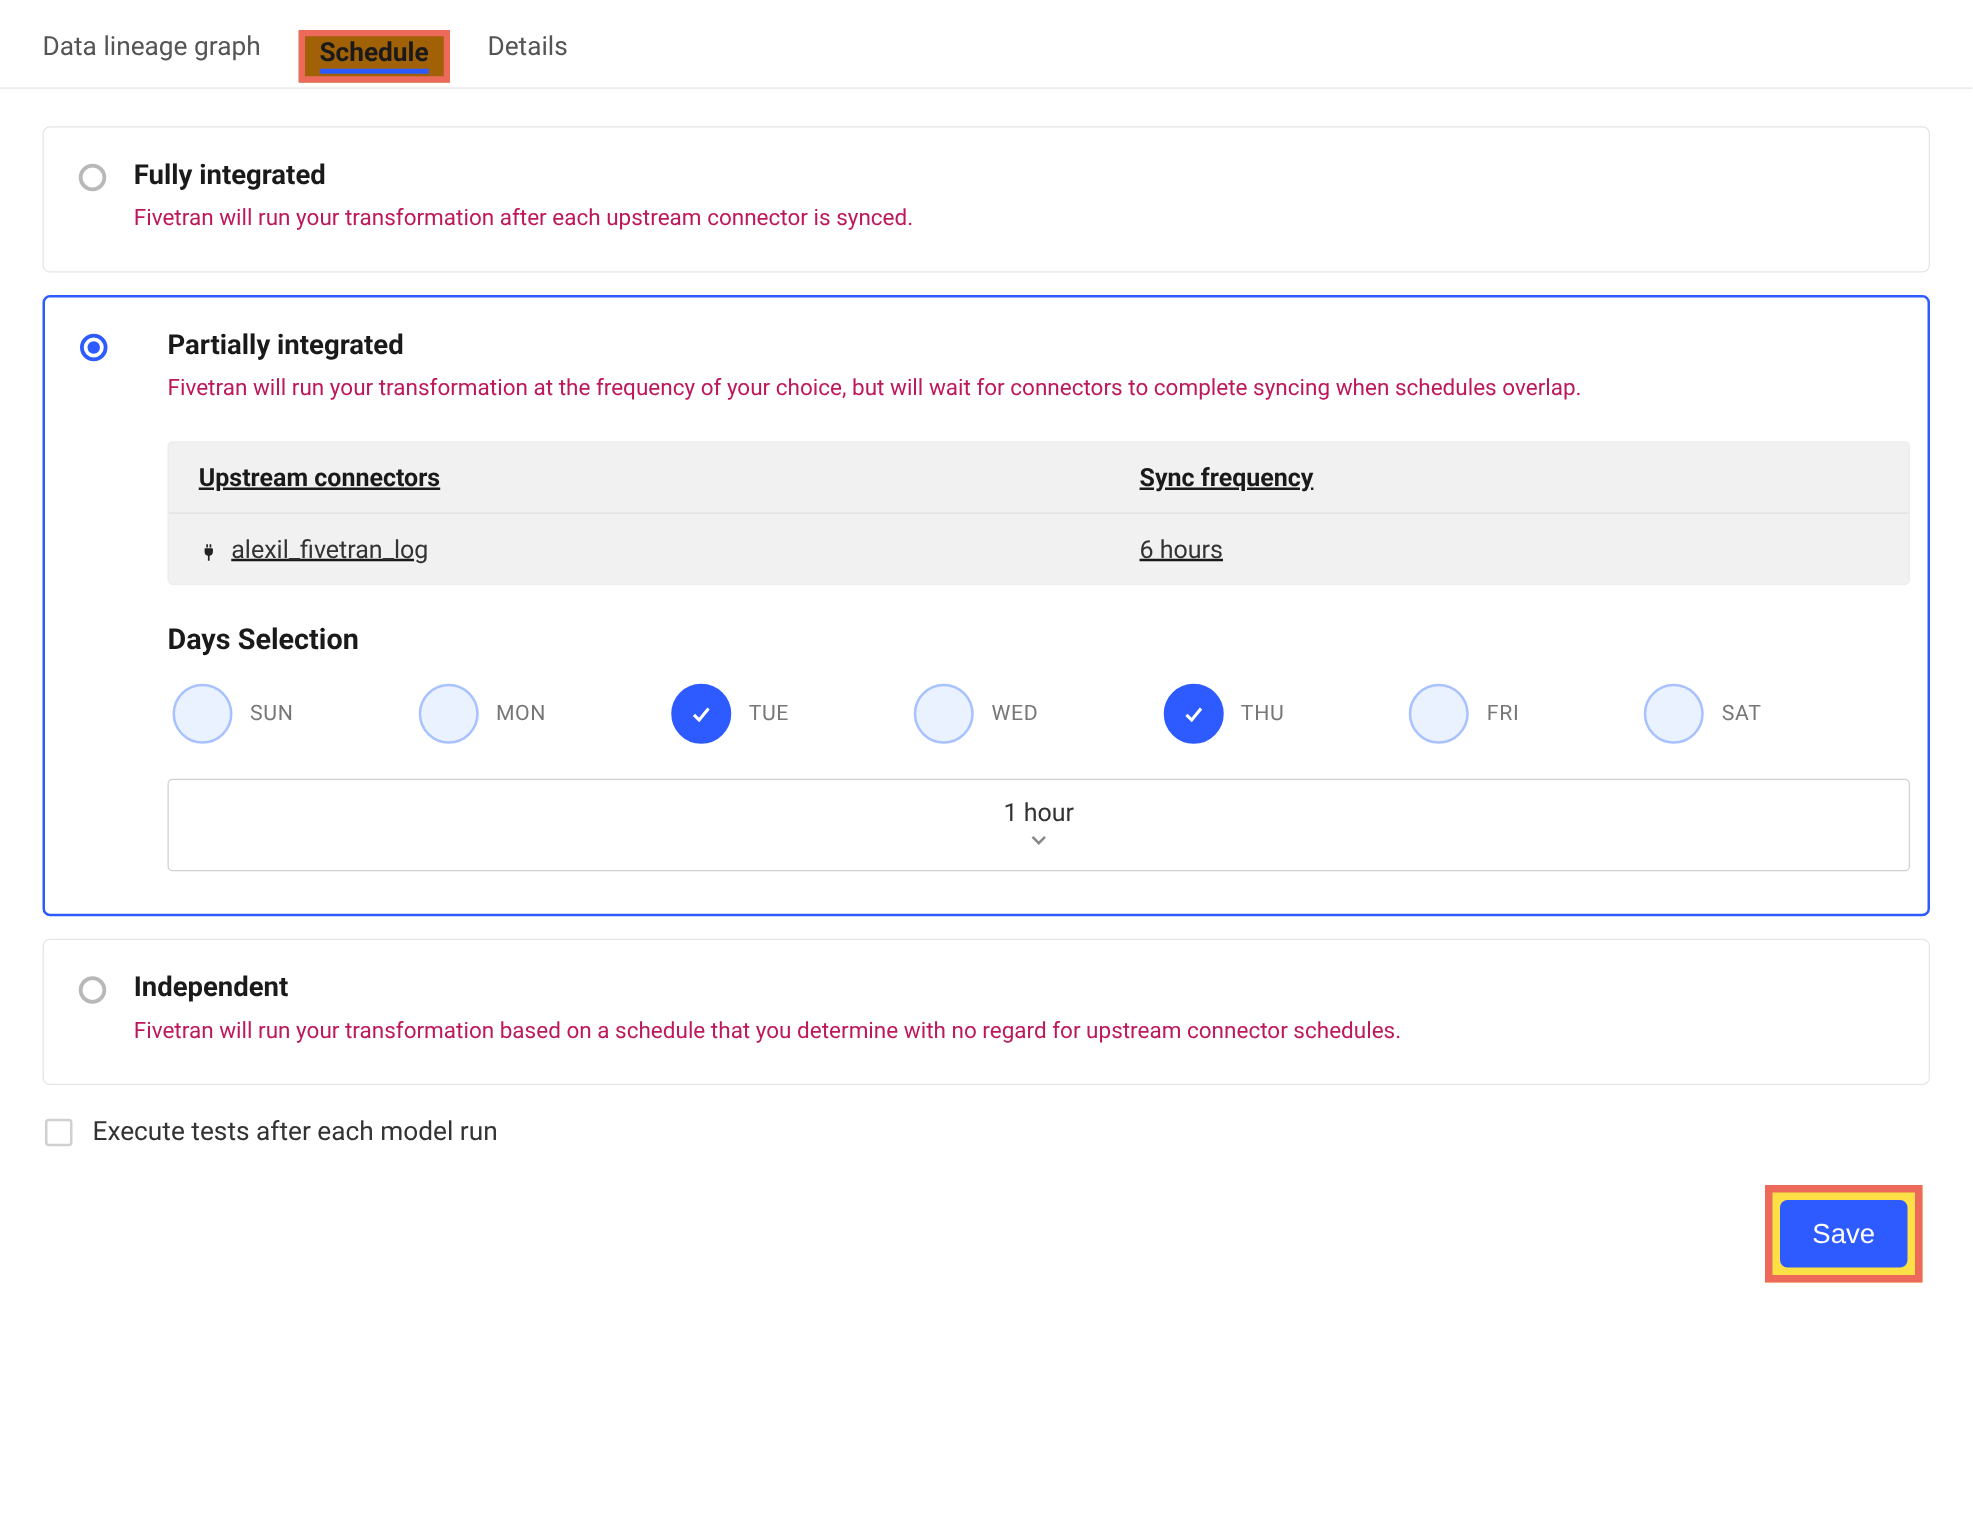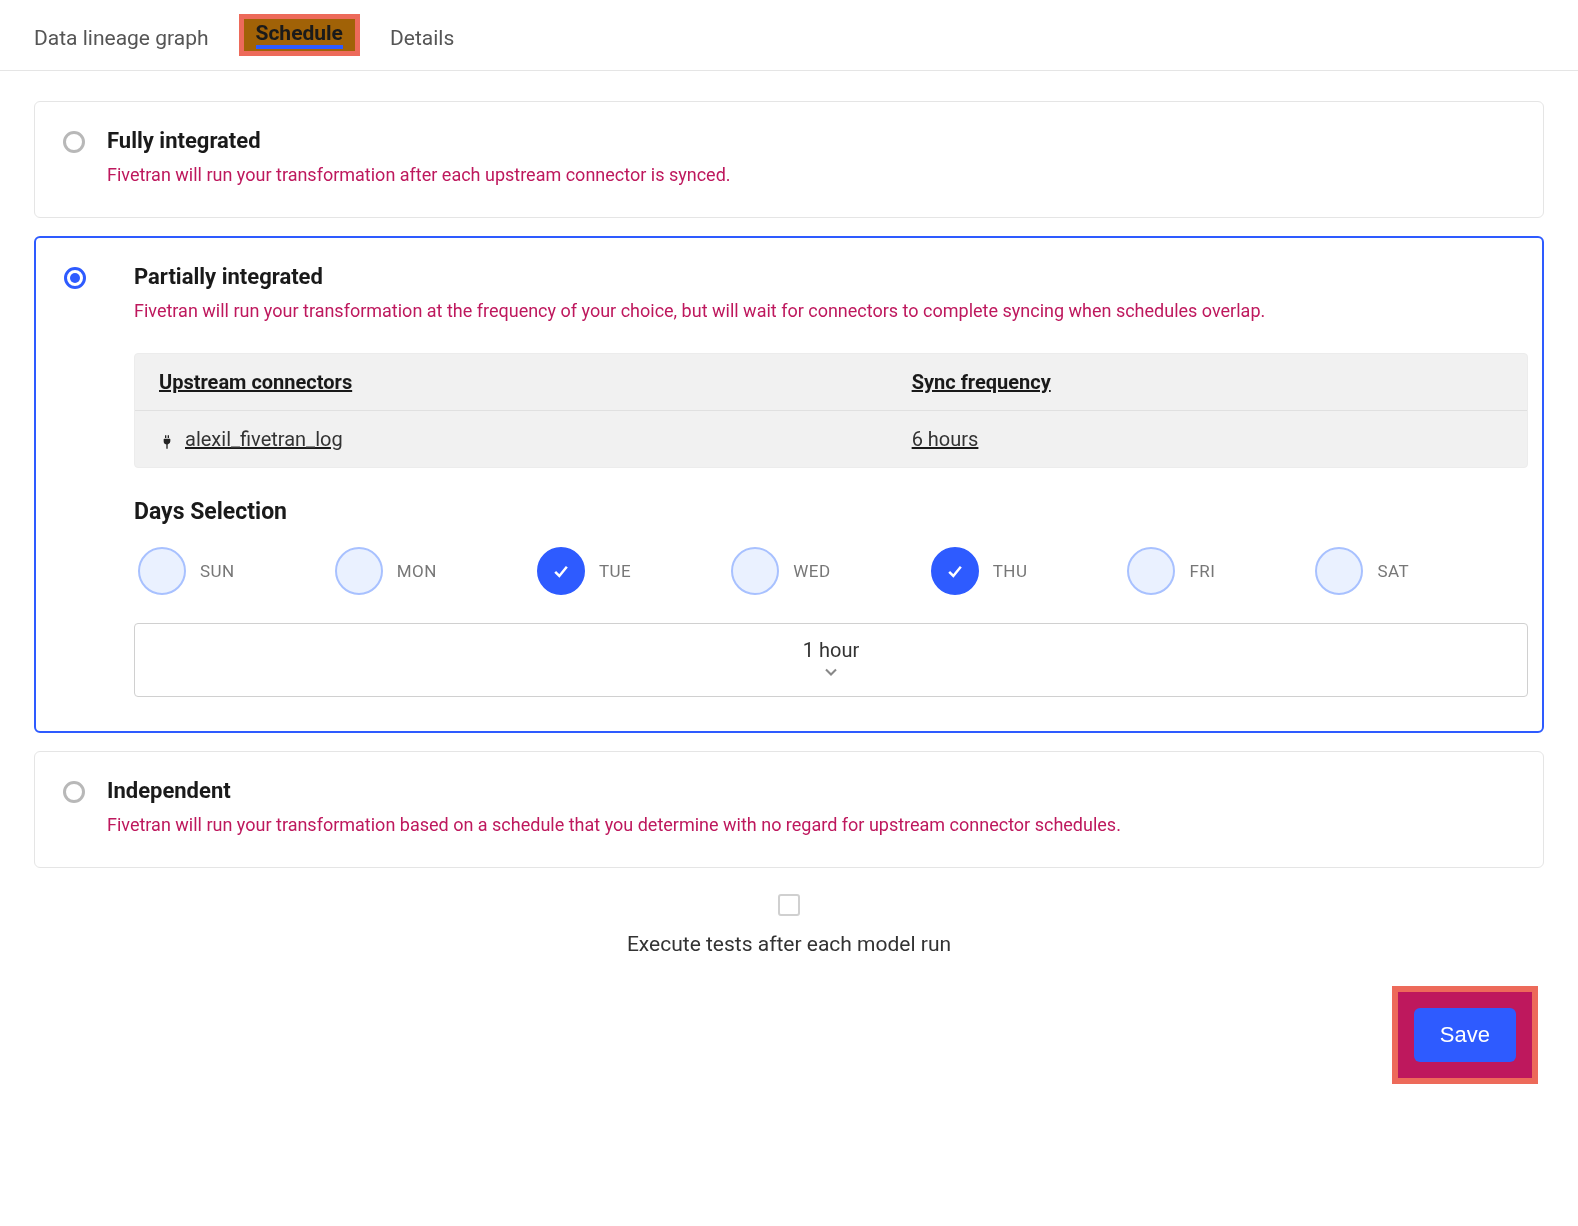--- a/index.html
+++ b/index.html
@@ -16,7 +16,7 @@
       gap: 30px;
       padding: 22px 34px 0 34px;
       border-bottom: 1px solid #e5e5e5;
-      align-items: flex-start;
+      align-items: center;
     }
     .tab {
       font-size: 21px;

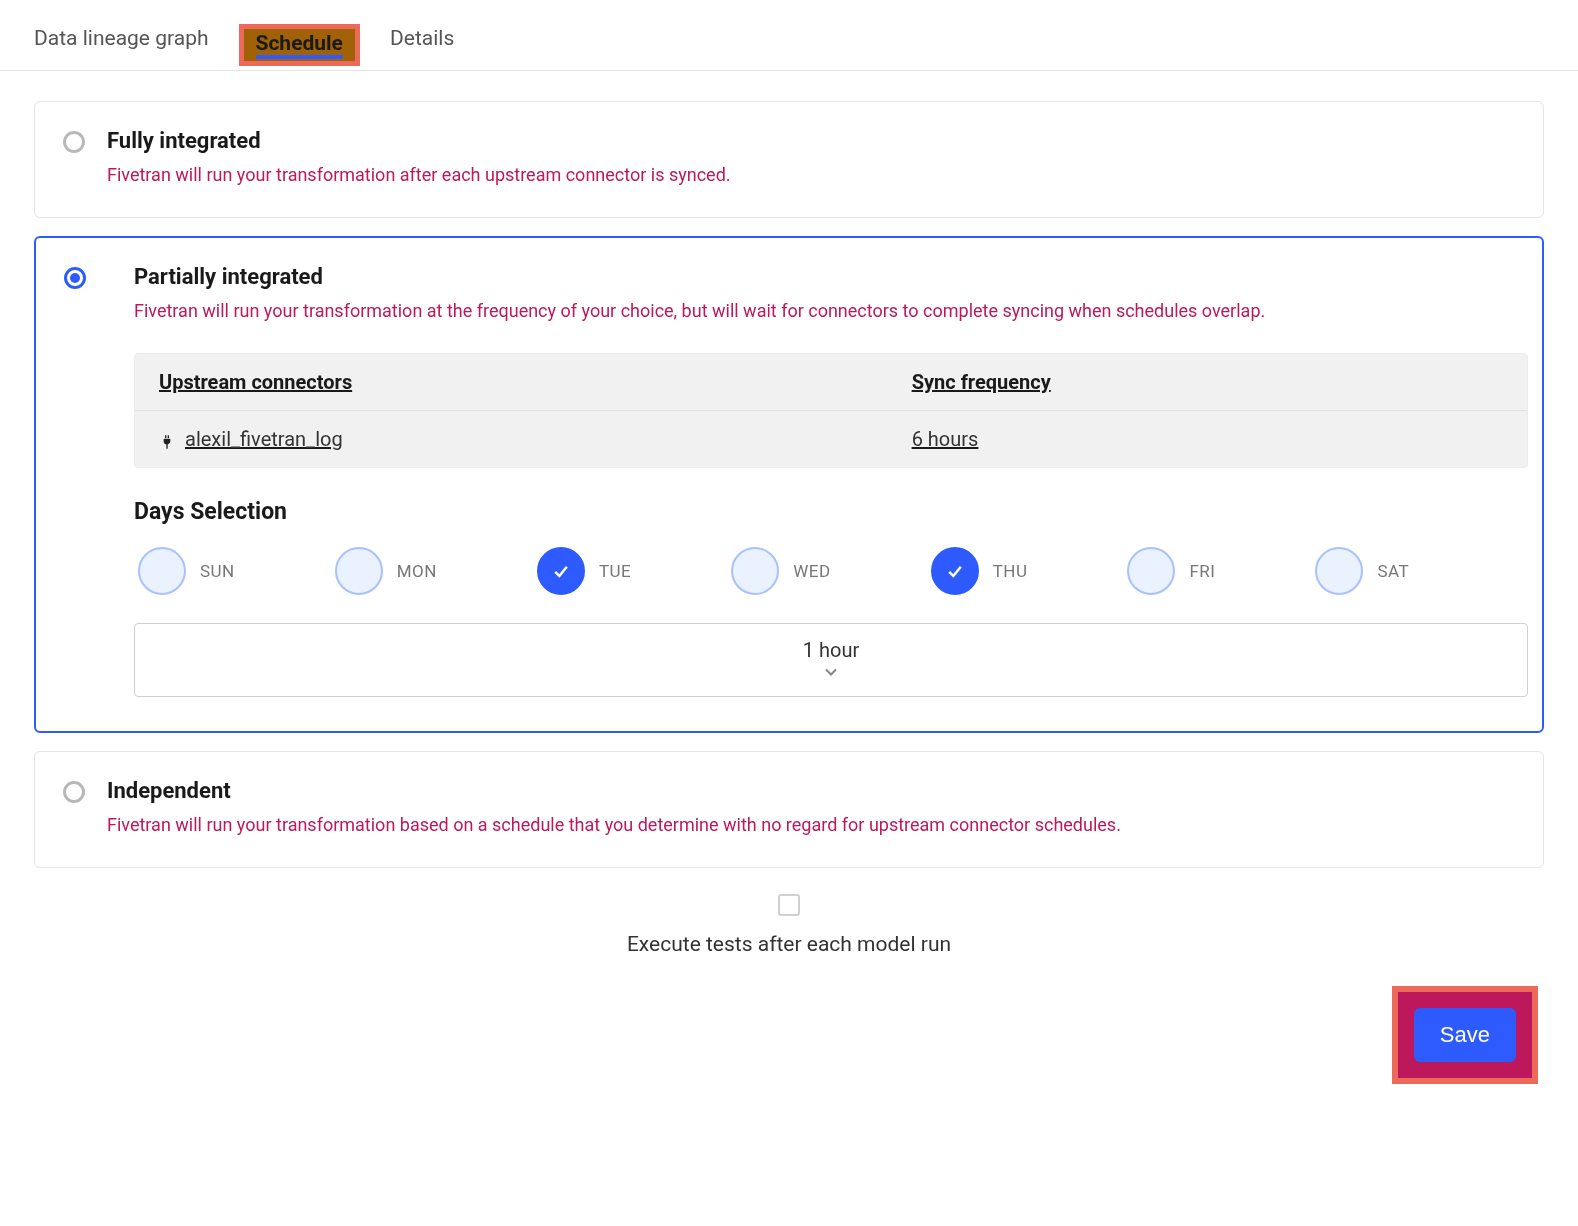--- a/index.html
+++ b/index.html
@@ -196,7 +196,6 @@
       align-items: center;
       gap: 16px;
       padding: 8px 2px 30px 2px;
-      flex-direction: column;
     }
     .checkbox {
       width: 22px;

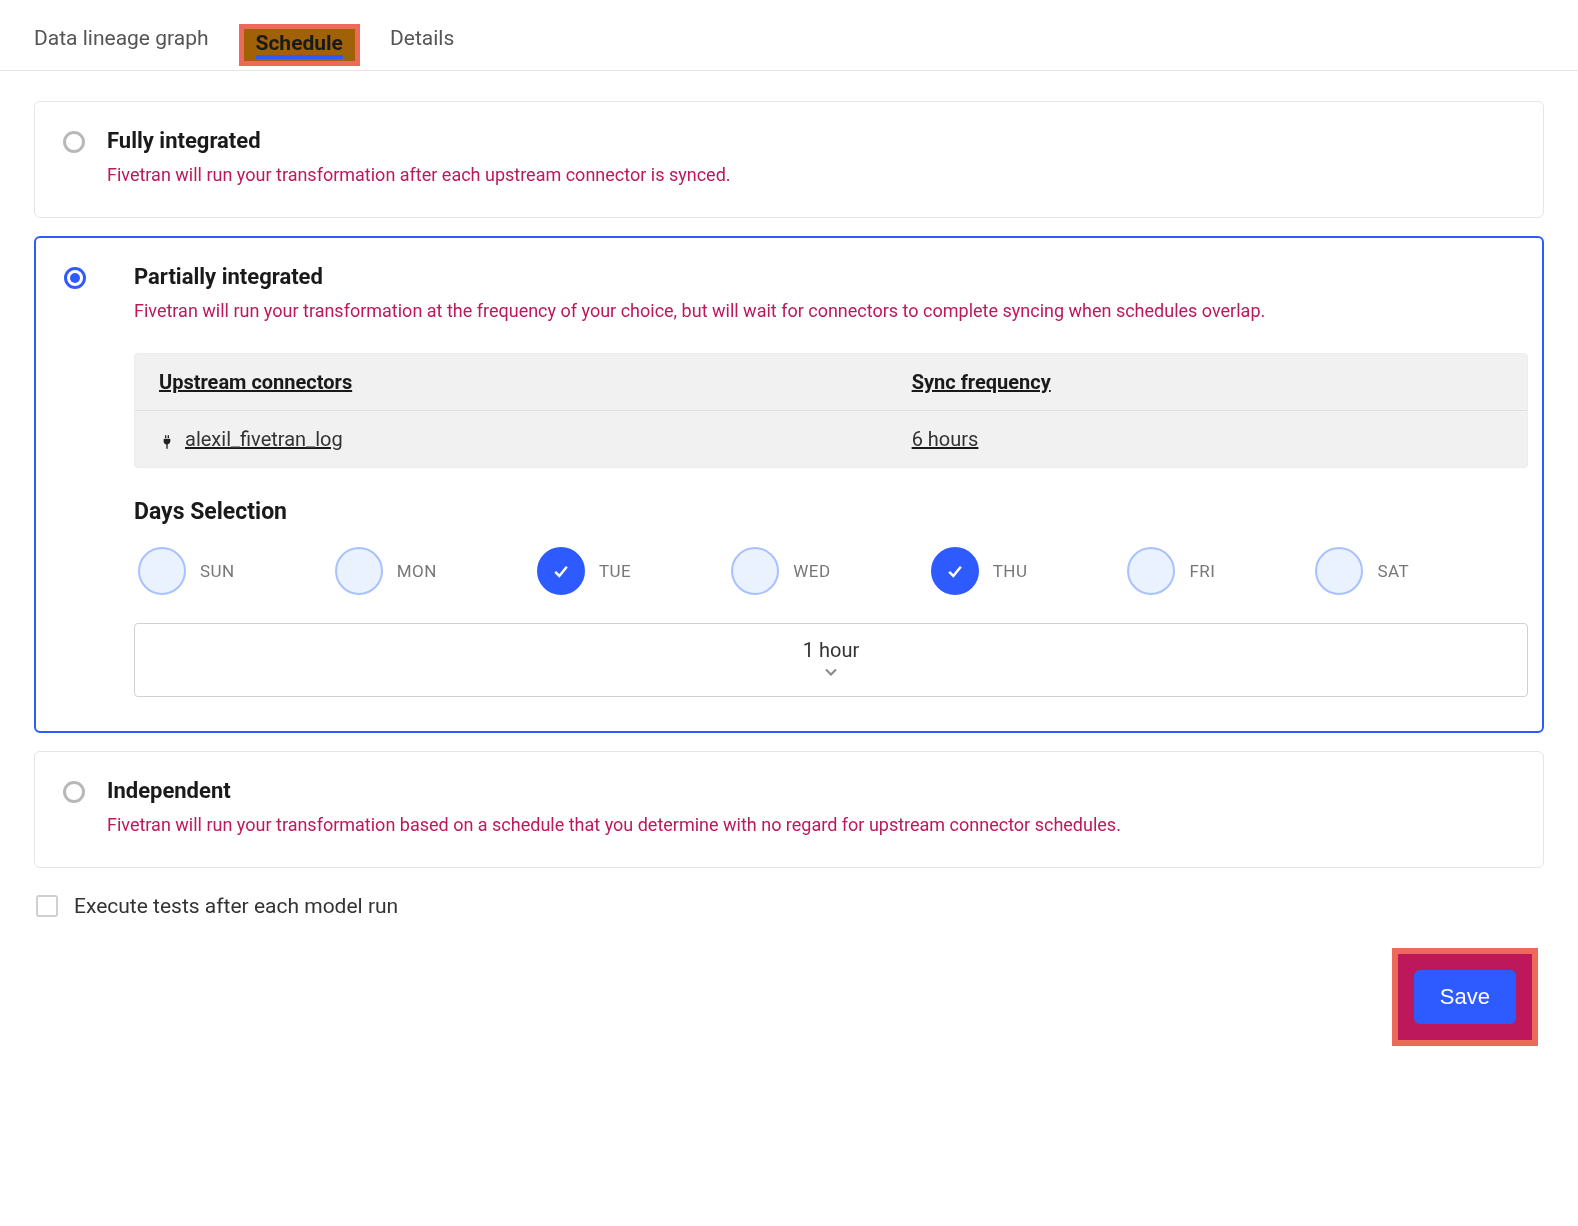--- a/index.html
+++ b/index.html
@@ -215,8 +215,8 @@
     }
     .save-wrap {
       border: 6px solid #ed6a5a;
-      padding: 16px;
-      background: #be185d;
+      padding: 6px;
+      background: #fde047;
     }
     .save-btn {
       background: #2e5bff;

